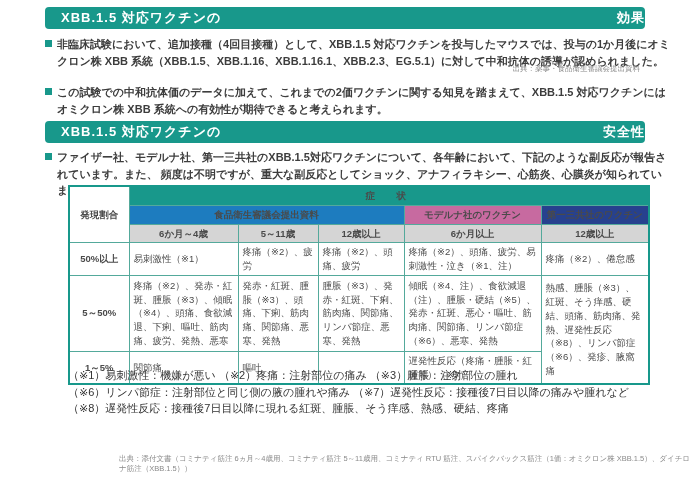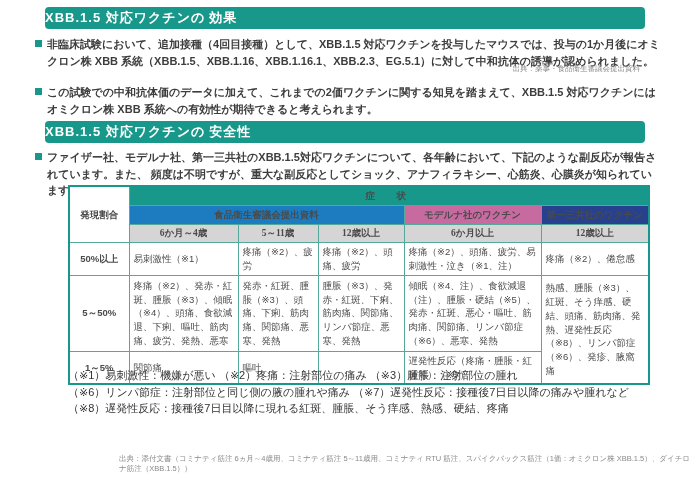--- a/index.html
+++ b/index.html
@@ -10,7 +10,7 @@
     position:absolute; left:45px; width:600px; height:22px;
     background:#18988b; border-radius:4px;
     color:#ffffff; font-weight:bold; font-size:13px; letter-spacing:1px;
-    display:flex; align-items:center; justify-content:flex-start;
+    display:flex; align-items:center; justify-content:space-between;padding-left:16px;
   }
   .banner .hl { color:#ffffff; margin-left:4px; }
   #banner-effect { top:7px; }

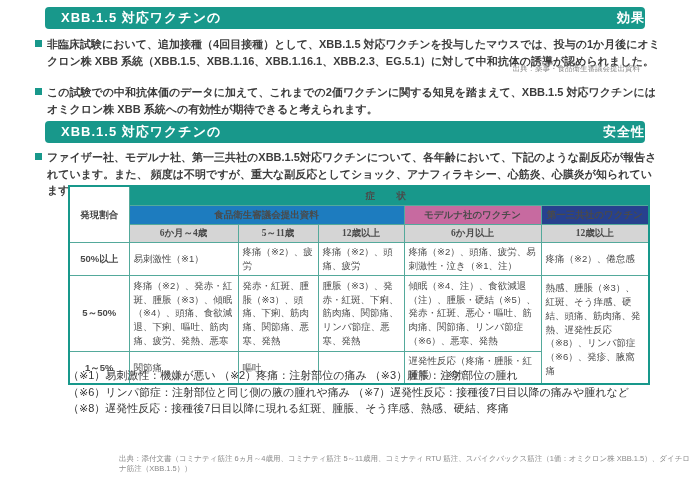--- a/index.html
+++ b/index.html
@@ -16,7 +16,7 @@
   #banner-effect { top:7px; }
   #banner-safety { top:121px; }
 
-  .bullet { position:absolute; left:35px; width:628px; display:flex; }
+  .bullet { position:absolute; left:45px; width:628px; display:flex; }
   .bullet .sq { flex:0 0 auto; width:7px; height:7px; background:#18988b; margin-top:4px; margin-right:5px; }
   .bullet .btxt { font-size:11px; font-weight:bold; color:#3d3d3d; line-height:1.5; }
   #bullet-effect-1 { top:36px; }

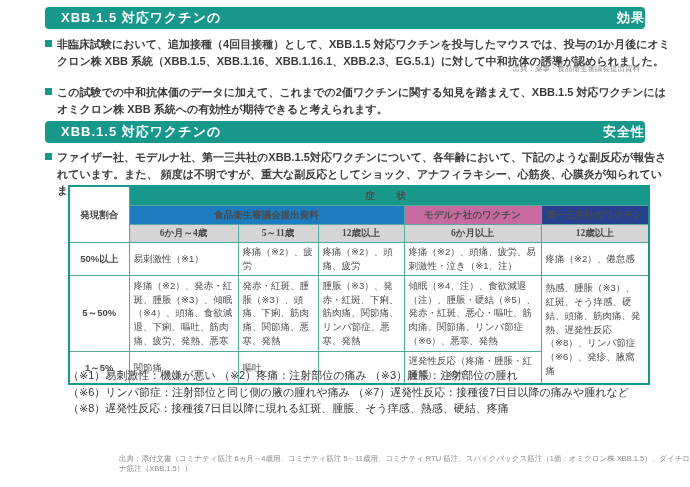--- a/index.html
+++ b/index.html
@@ -36,7 +36,7 @@
   }
   tr.r-sym  { height:15px; }
   tr.r-vendor { height:17px; }
-  tr.r-age { height:16px;font-family:Liberation Serif, serif; }
+  tr.r-age { height:16px; }
   tr.r-body1 { height:31px; }
   tr.r-body2 { height:76px; }
   tr.r-body3 { height:22px; }

